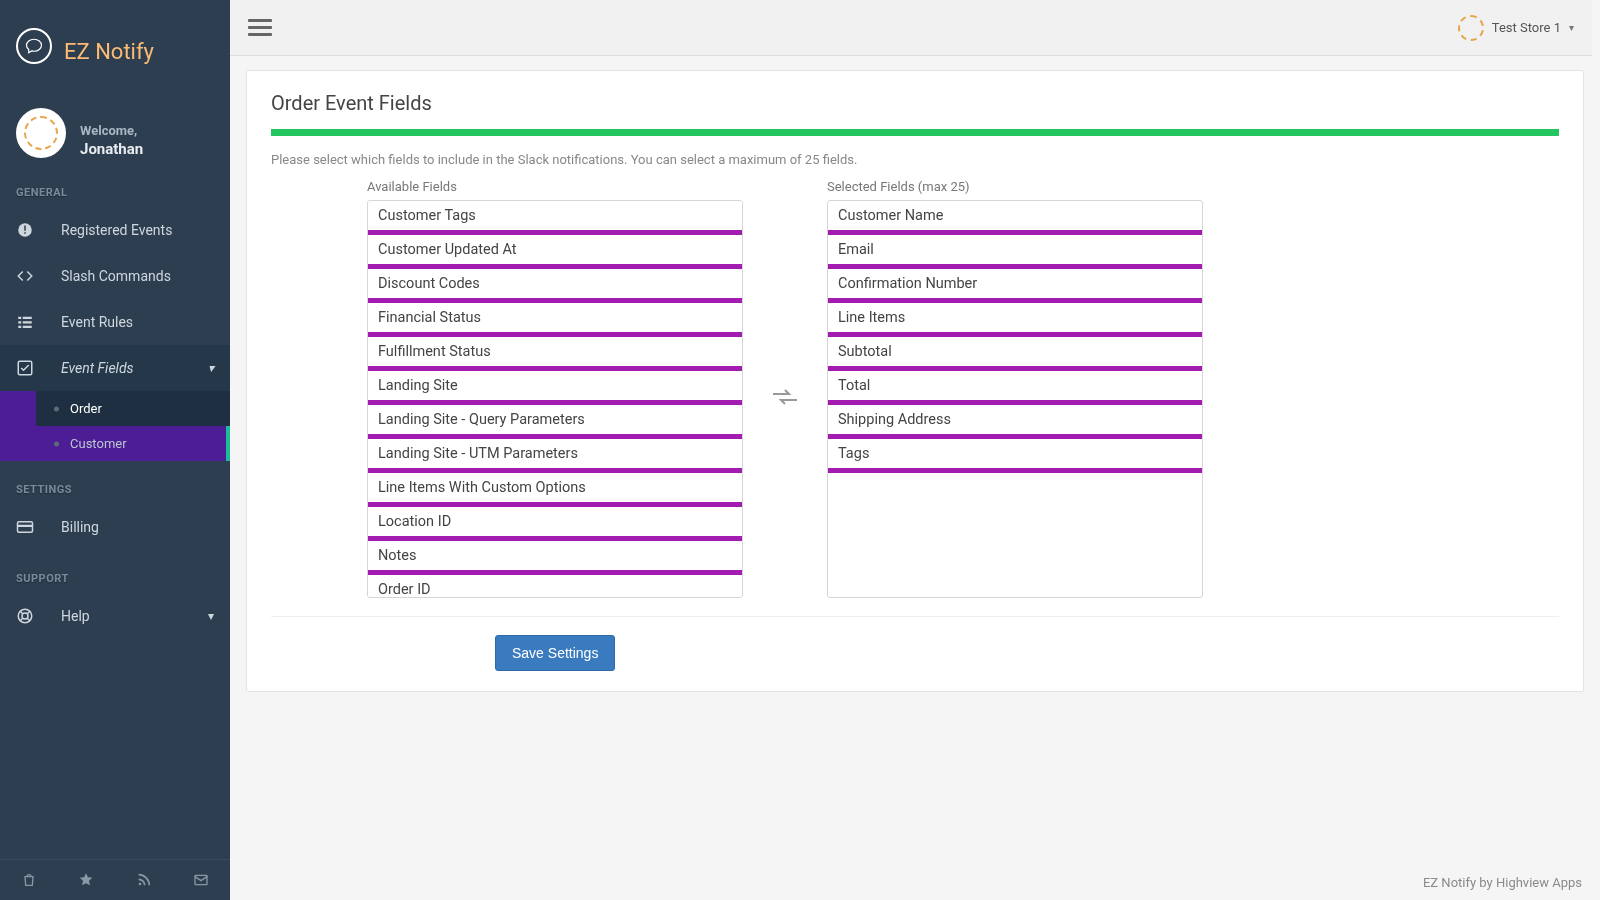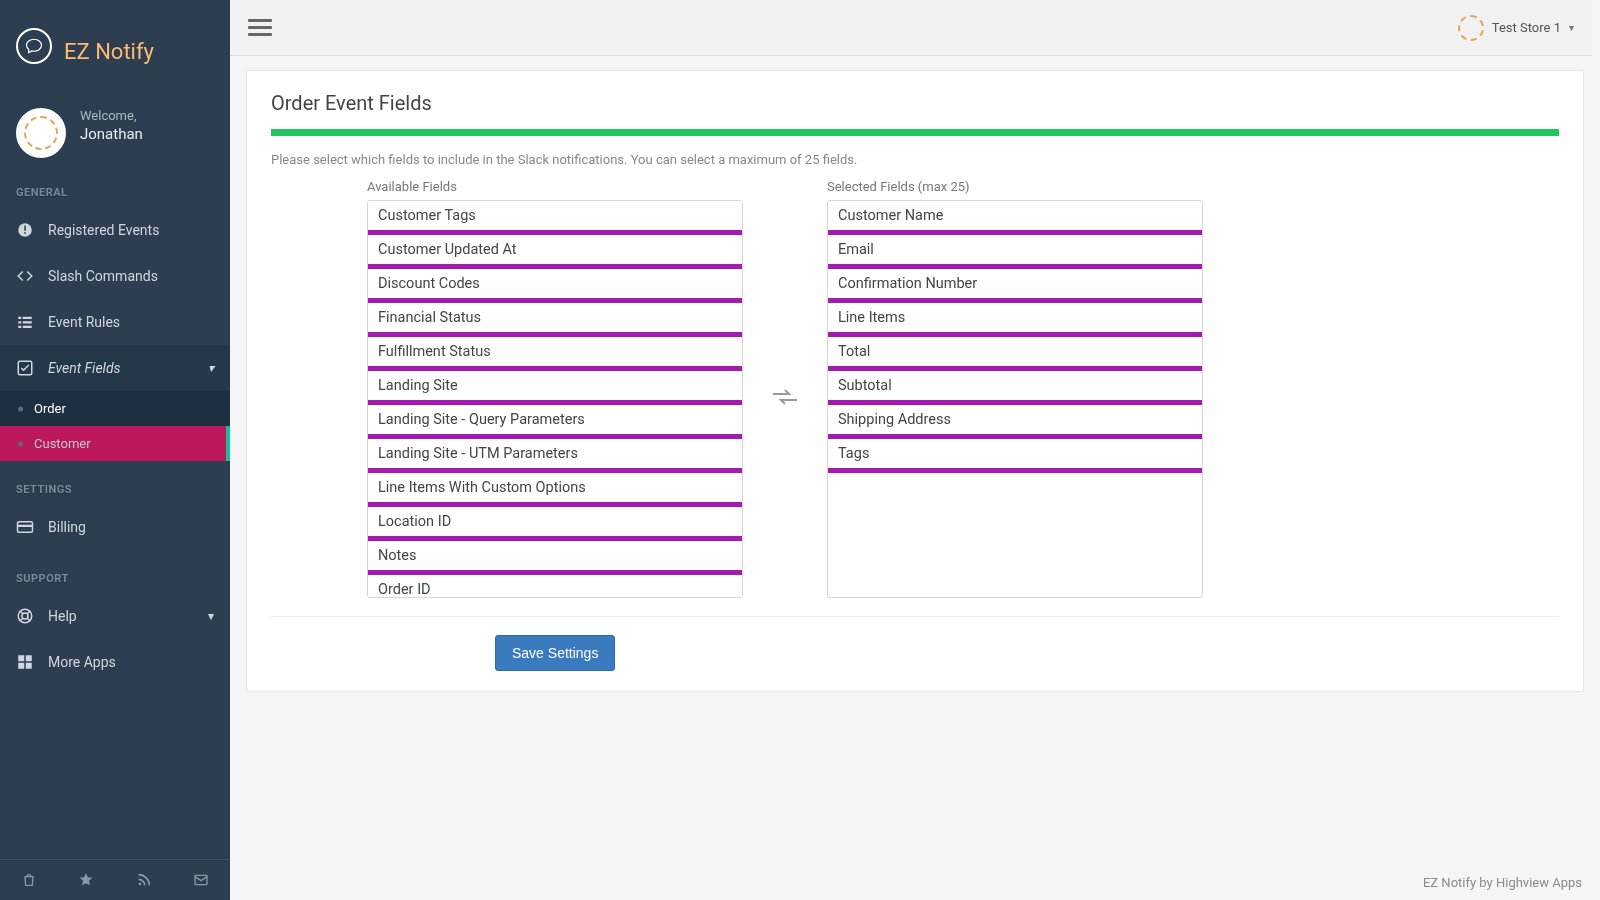--- a/index.html
+++ b/index.html
@@ -11,7 +11,7 @@
 .brand-icon { width: 36px; height: 36px; border: 2px solid #fff; border-radius: 50%; display: flex; align-items: center; justify-content: center; margin-right: 12px; }
 .brand-icon svg { width: 18px; height: 18px; }
 
-.user-block { display: flex; align-items: flex-start; padding: 16px 20px 20px 16px; }
+.user-block { display: flex; align-items: flex-end; padding: 16px 20px 20px 16px; font-weight: bold; }
 .avatar { width: 50px; height: 50px; border-radius: 50%; border: 2px solid #fff; margin-right: 14px; display: flex; align-items: center; justify-content: center; background: #fff; }
 .avatar-inner { width: 34px; height: 34px; border-radius: 50%; border: 2px dashed #e6a650; }
 .user-text { display: flex; flex-direction: column; }

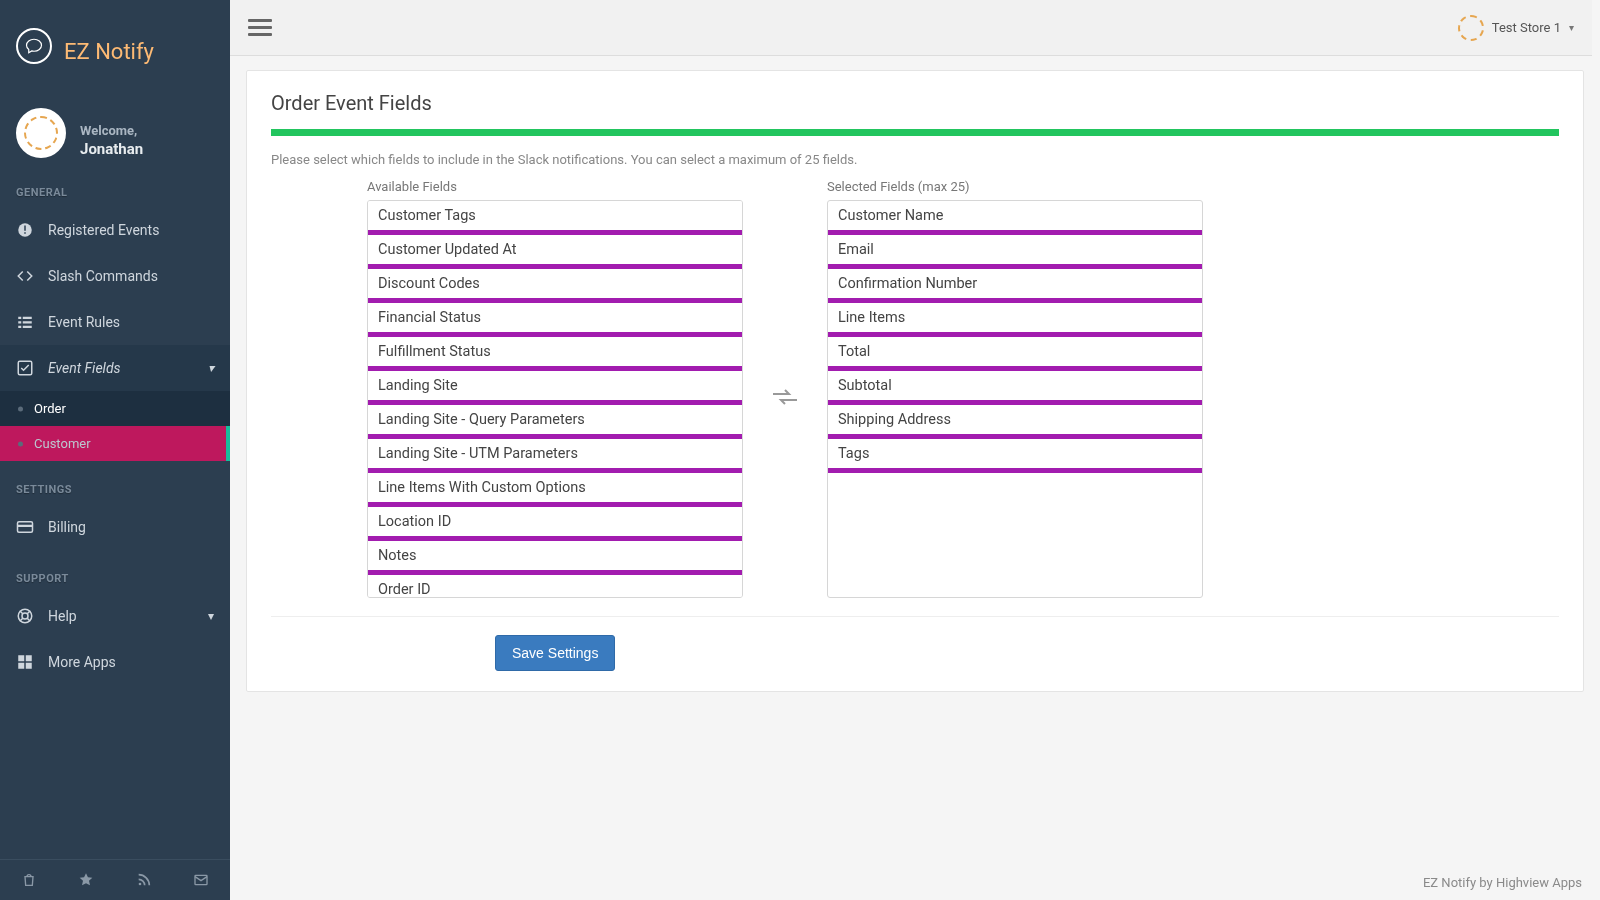--- a/index.html
+++ b/index.html
@@ -20,7 +20,7 @@
 
 .nav-section-title { padding: 8px 16px; font-size: 11px; font-weight: 700; color: #7a8a9a; text-transform: uppercase; letter-spacing: 0.5px; text-shadow: 0 1px 1px rgba(0,0,0,0.3); }
 
-.nav-item { display: flex; align-items: center; padding: 14px 16px; color: #cfd6dd; cursor: pointer; position: relative; }
+.nav-item { display: flex; align-items: center; padding: 14px 16px; color: #cfd6dd; cursor: pointer; position: relative; gap: 13px; }
 .nav-item .nav-icon { width: 18px; height: 18px; margin-right: 14px; display: flex; align-items: center; justify-content: center; }
 .nav-item .nav-label { flex: 1; font-size: 14px; }
 .nav-item .chev { font-size: 12px; }

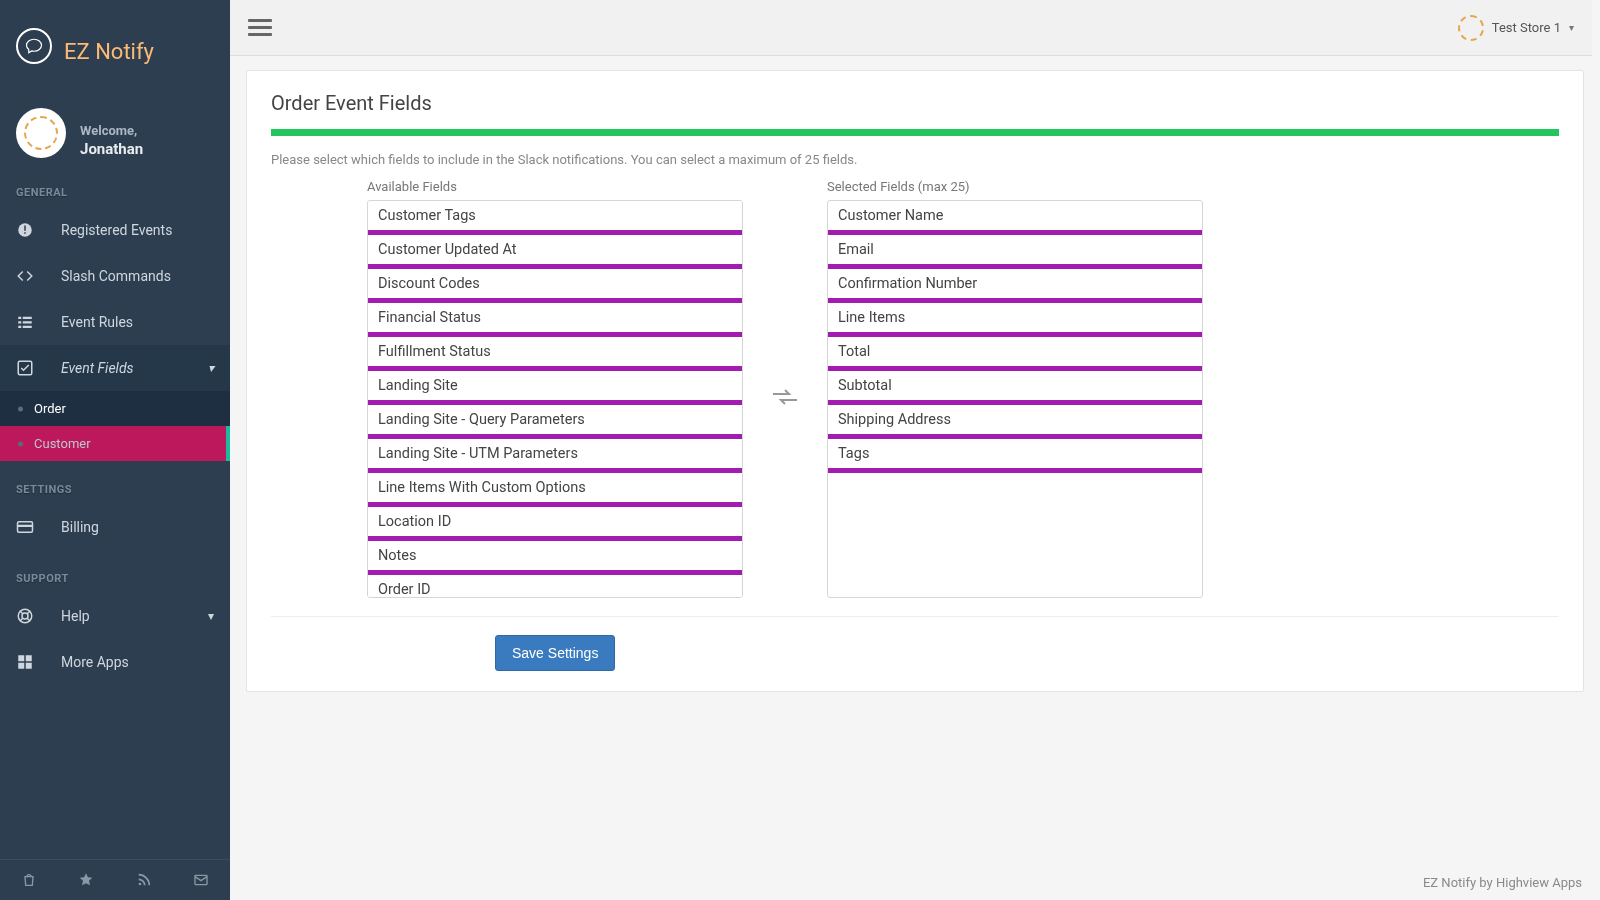--- a/index.html
+++ b/index.html
@@ -268,8 +268,8 @@
             <div class="item">Email</div>
             <div class="item">Confirmation Number</div>
             <div class="item">Line Items</div>
+            <div class="item">Subtotal</div>
             <div class="item">Total</div>
-            <div class="item">Subtotal</div>
             <div class="item">Shipping Address</div>
             <div class="item">Tags</div>
           </div>

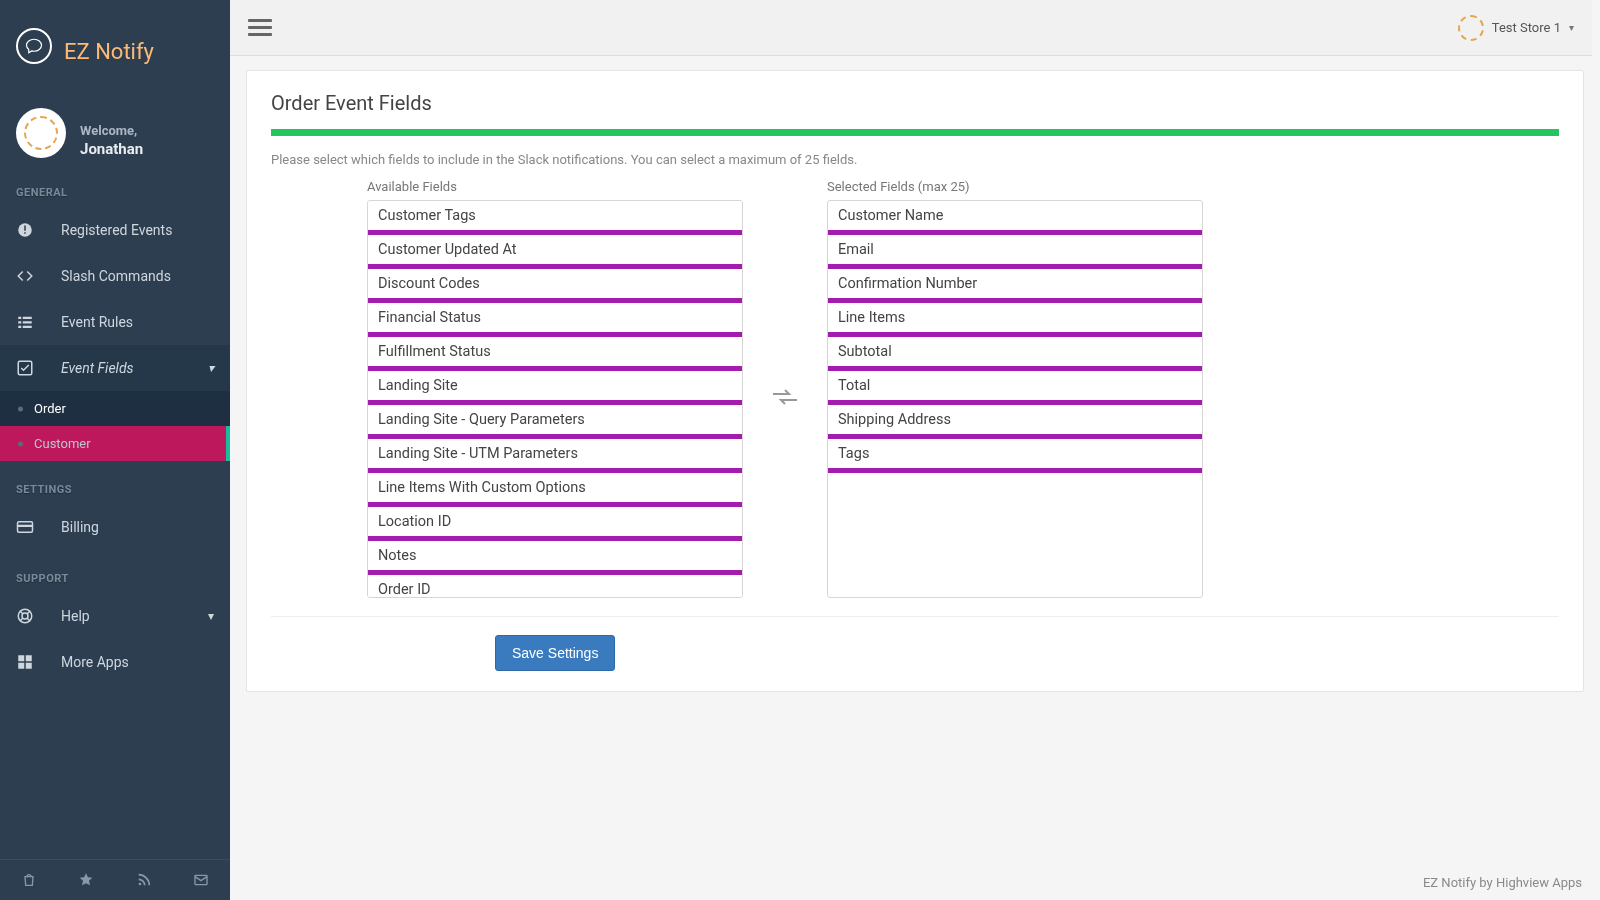--- a/index.html
+++ b/index.html
@@ -27,7 +27,7 @@
 
 .nav-item.expanded { background: #25384a; font-style: italic; }
 .active-indicator { display: none; position: absolute; right: 0; top: 0; bottom: 0; width: 4px; background: #1abc9c; }
-.nav-subgroup { background: #be185d; }
+.nav-subgroup { background: #4c1d95; padding-left: 36px; }
 .nav-subgroup.has-active-indicator { position: relative; }
 .nav-subgroup .active-indicator { display: block; }
 

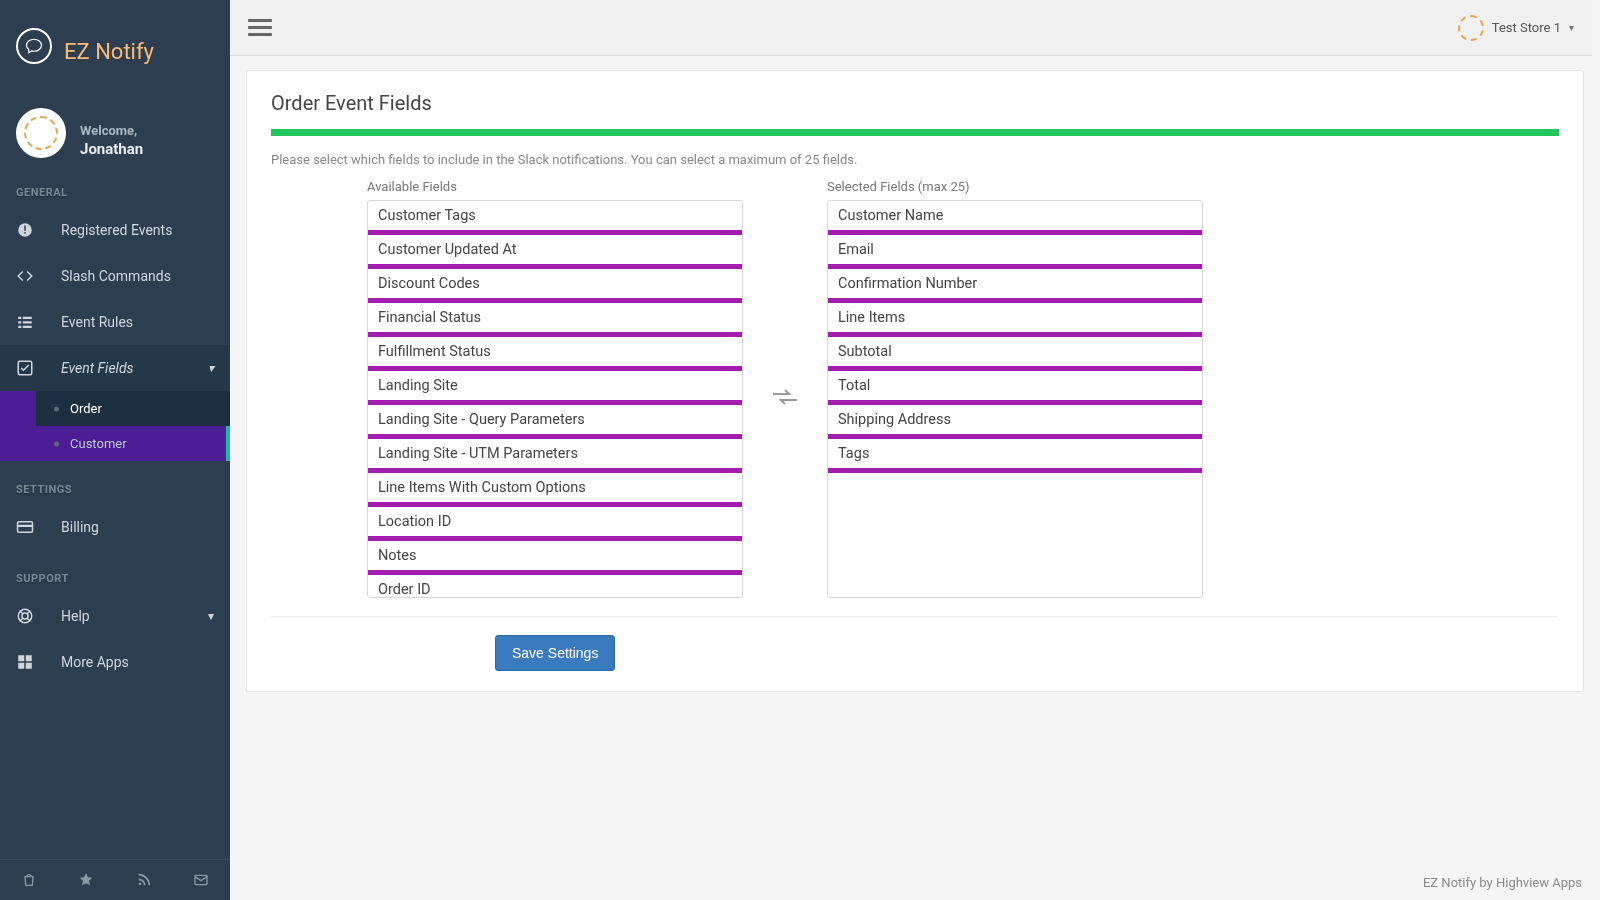--- a/index.html
+++ b/index.html
@@ -177,17 +177,6 @@
     </span>
     <span class="nav-label">Help</span>
     <span class="chev">▾</span>
-  </div>
-  <div class="nav-item">
-    <span class="nav-icon">
-      <svg viewBox="0 0 24 24">
-          <rect x="3" y="3" width="8" height="8"></rect>
-          <rect x="13" y="3" width="8" height="8"></rect>
-          <rect x="3" y="13" width="8" height="8"></rect>
-          <rect x="13" y="13" width="8" height="8"></rect>
-        </svg>
-    </span>
-    <span class="nav-label">More Apps</span>
   </div>
 
   <div class="sidebar-footer">

